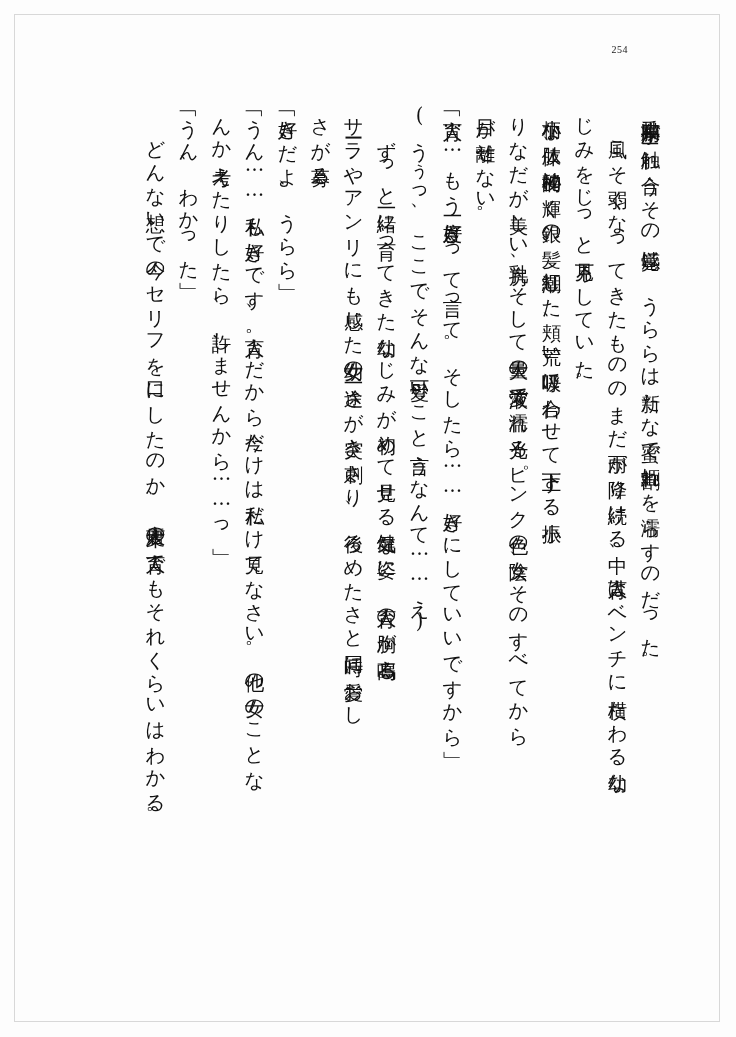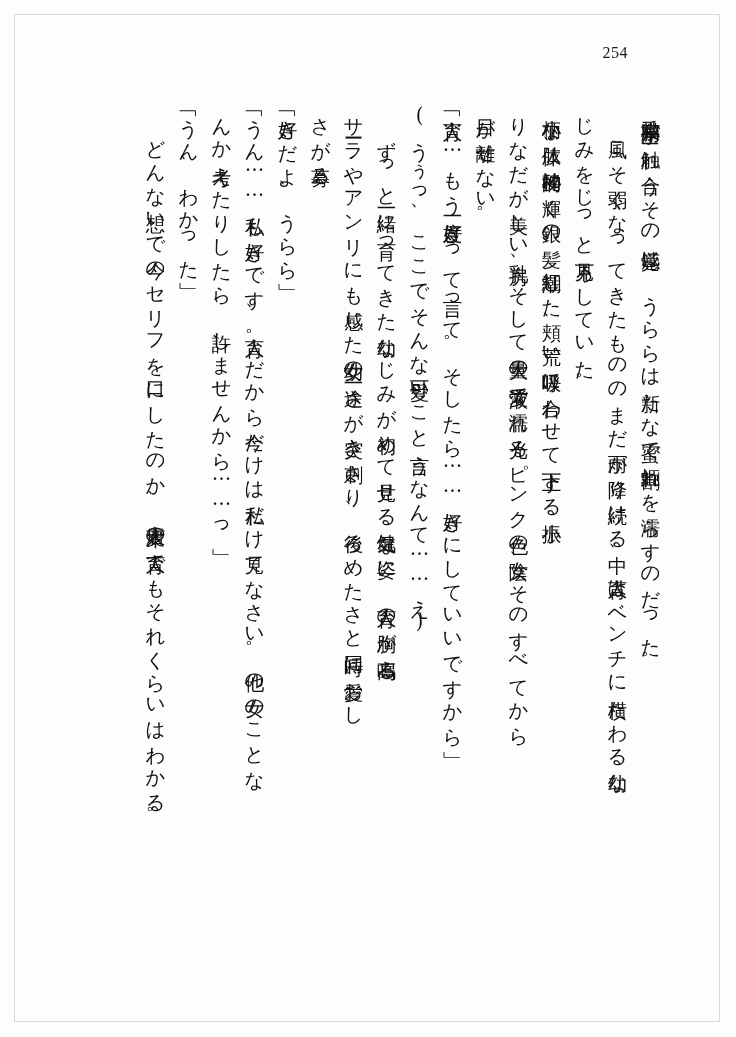--- a/index.html
+++ b/index.html
@@ -30,7 +30,7 @@
     position: absolute;
     top: 44px;
     right: 108px;
-    font-size: 16px;
+    font-size: 10px;
     color: #1a1a1a;
     letter-spacing: 0.5px;
     font-family: "Liberation Serif", serif;

